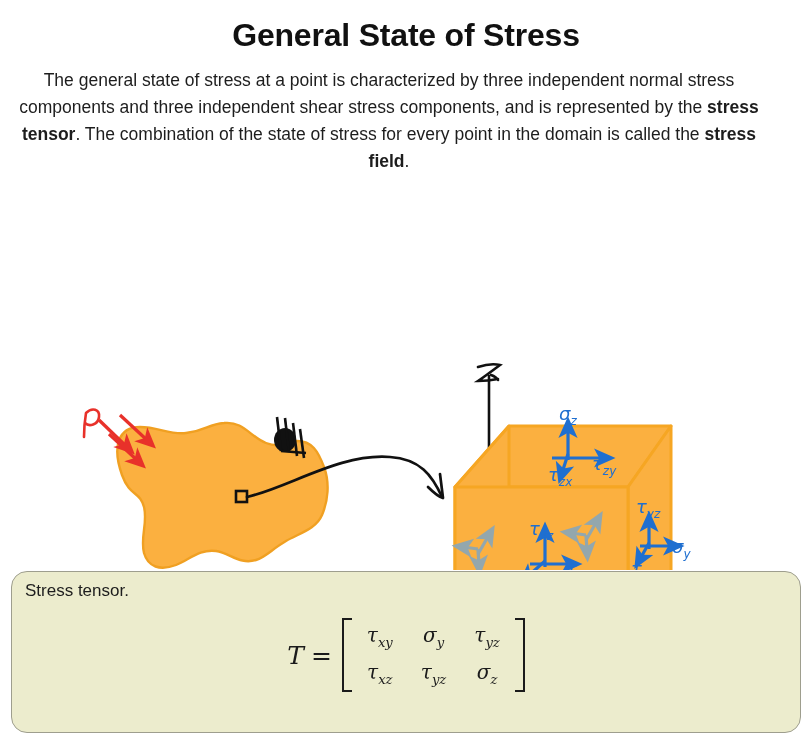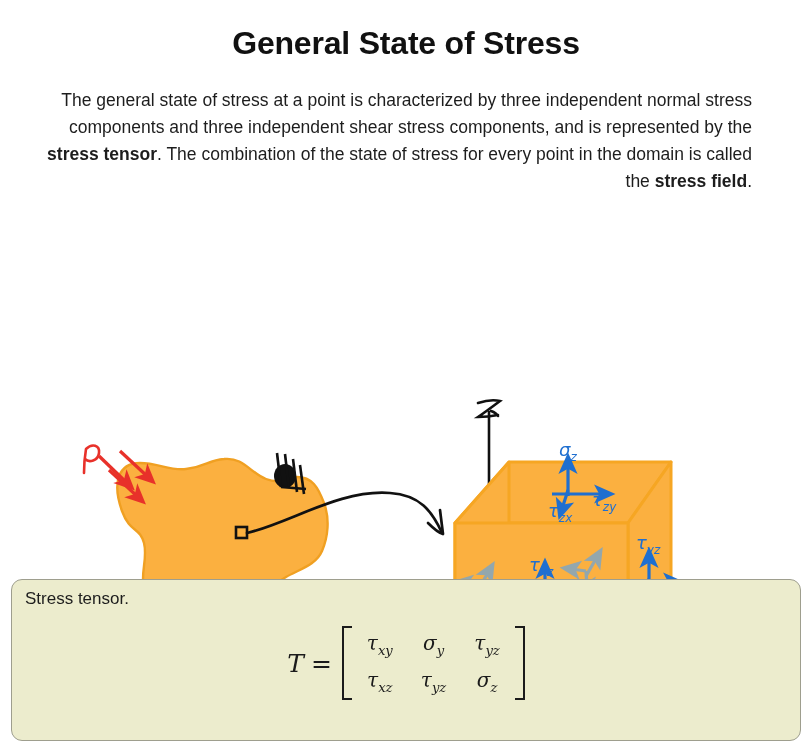--- a/index.html
+++ b/index.html
@@ -23,7 +23,7 @@
     box-sizing: border-box;
   }
   #page-title {
-    margin: 12px;
+    margin: 4px;
     padding: 14px 0 10px 0;
     text-align: center;
     font-size: 32px;

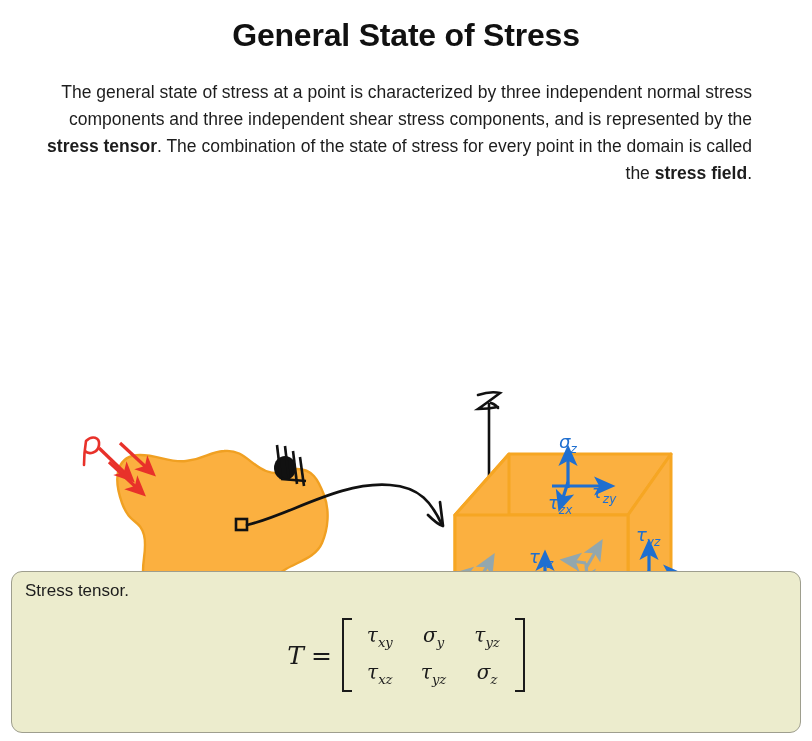--- a/index.html
+++ b/index.html
@@ -33,12 +33,12 @@
     line-height: 1.1;
   }
   #intro-paragraph {
-    margin: 16px;
+    margin: 0;
     padding: 0 44px 0 10px;
     font-size: 17.5px;
     line-height: 27px;
     color: #1d1d1d;
-    text-align: right;
+    text-align: center;
   }
   #intro-paragraph .b { font-weight: bold; }
 

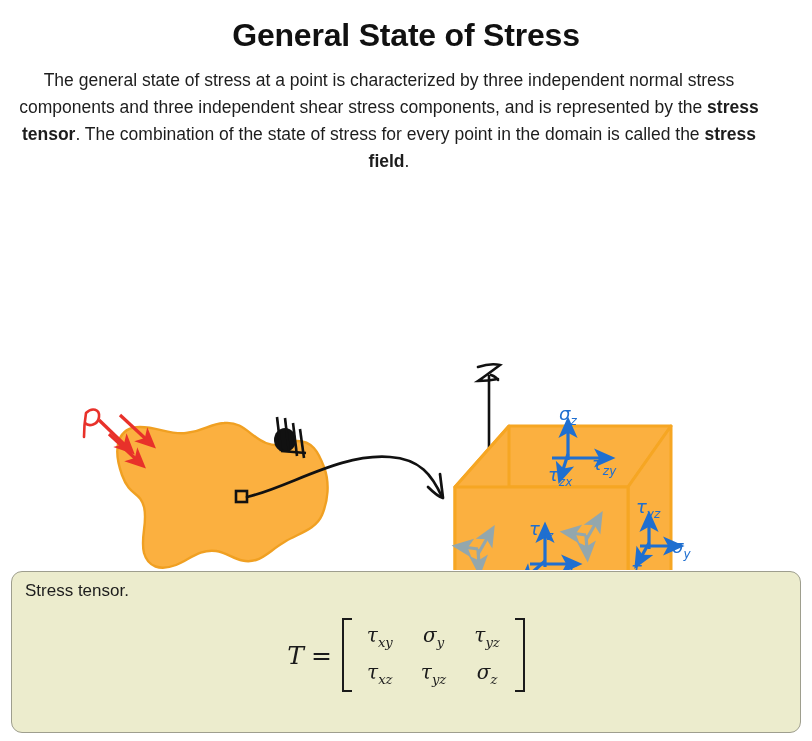--- a/index.html
+++ b/index.html
@@ -59,7 +59,7 @@
     box-sizing: border-box;
     background: #ececcd;
     border: 1px solid #9e9e8e;
-    border-radius: 11px;
+    border-radius: 16px;
   }
   .callout-title {
     position: absolute;

